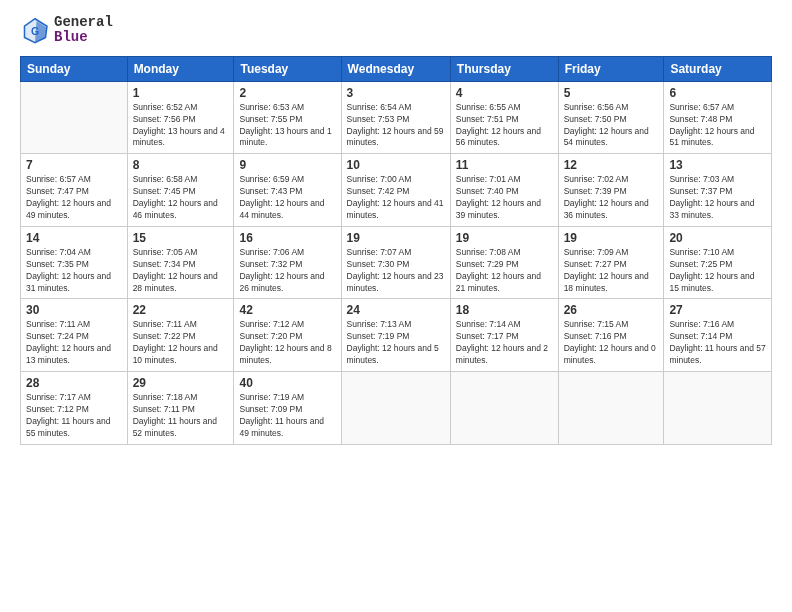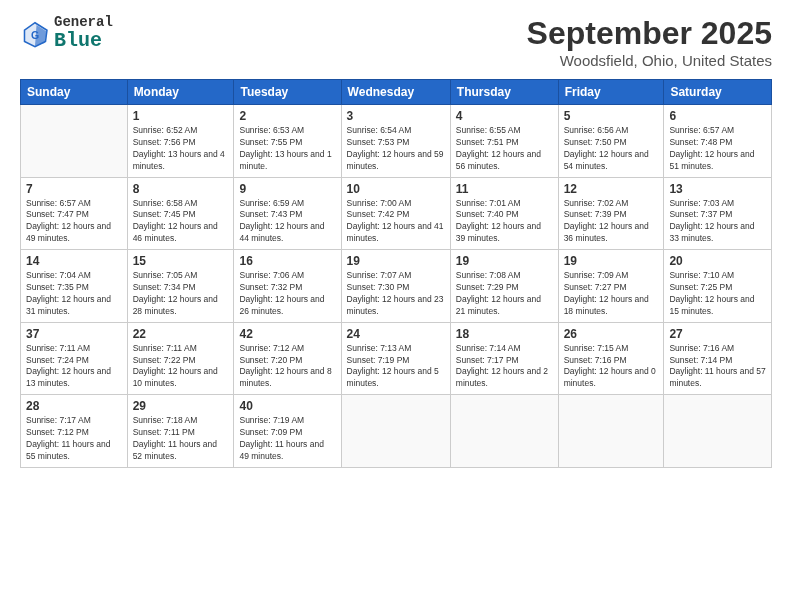--- a/index.html
+++ b/index.html
@@ -102,7 +102,7 @@
       </svg>
       <div style="display:flex;flex-direction:column;line-height:1.1;">
         <span class="logo-text" style="font-size:14px;font-weight:bold;color:#333;">General</span>
-        <span class="logo-text logo-blue" style="font-size:20px;font-weight:bold;color:#0f766e;">Blue</span>
+        <span class="logo-text logo-blue" style="font-size:14px;font-weight:bold;color:#701a75;">Blue</span>
       </div>
     </div>
     <div class="title-section">

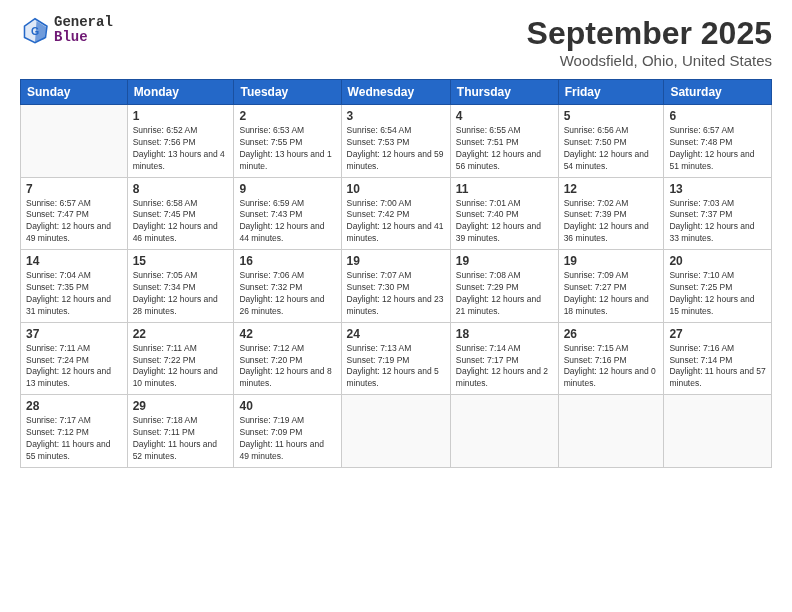--- a/index.html
+++ b/index.html
@@ -105,10 +105,6 @@
         <span class="logo-text logo-blue" style="font-size:14px;font-weight:bold;color:#701a75;">Blue</span>
       </div>
     </div>
-    <div class="title-section">
-      <div class="main-title">September 2025</div>
-      <div class="subtitle">Woodsfield, Ohio, United States</div>
-    </div>
   </div>
 
   <table class="calendar">

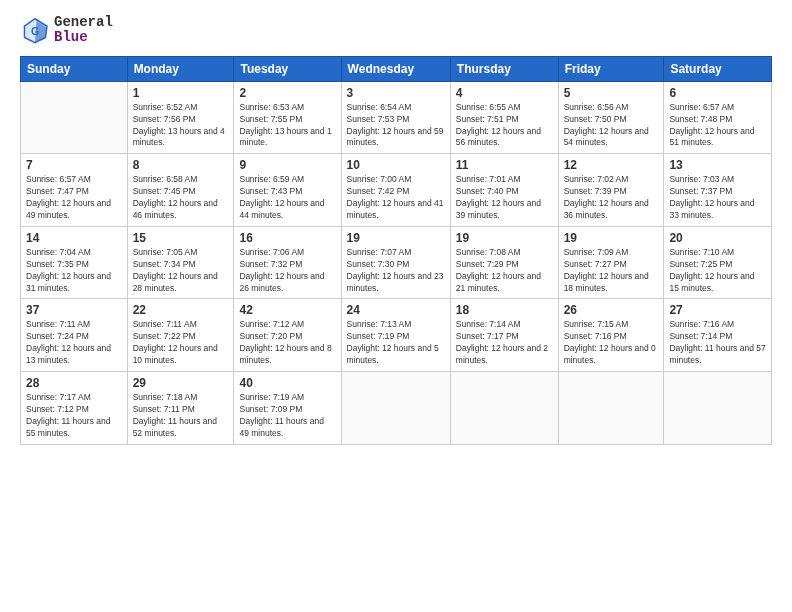--- a/index.html
+++ b/index.html
@@ -209,7 +209,7 @@
         </tr>
         <tr>
           <td>
-            <div class="day-num">37</div>
+            <div class="day-num">30</div>
             <div class="day-info">Sunrise: 7:11 AM<br>Sunset: 7:24 PM<br>Daylight: 12 hours and 13 minutes.</div>
           </td>
           <td>

